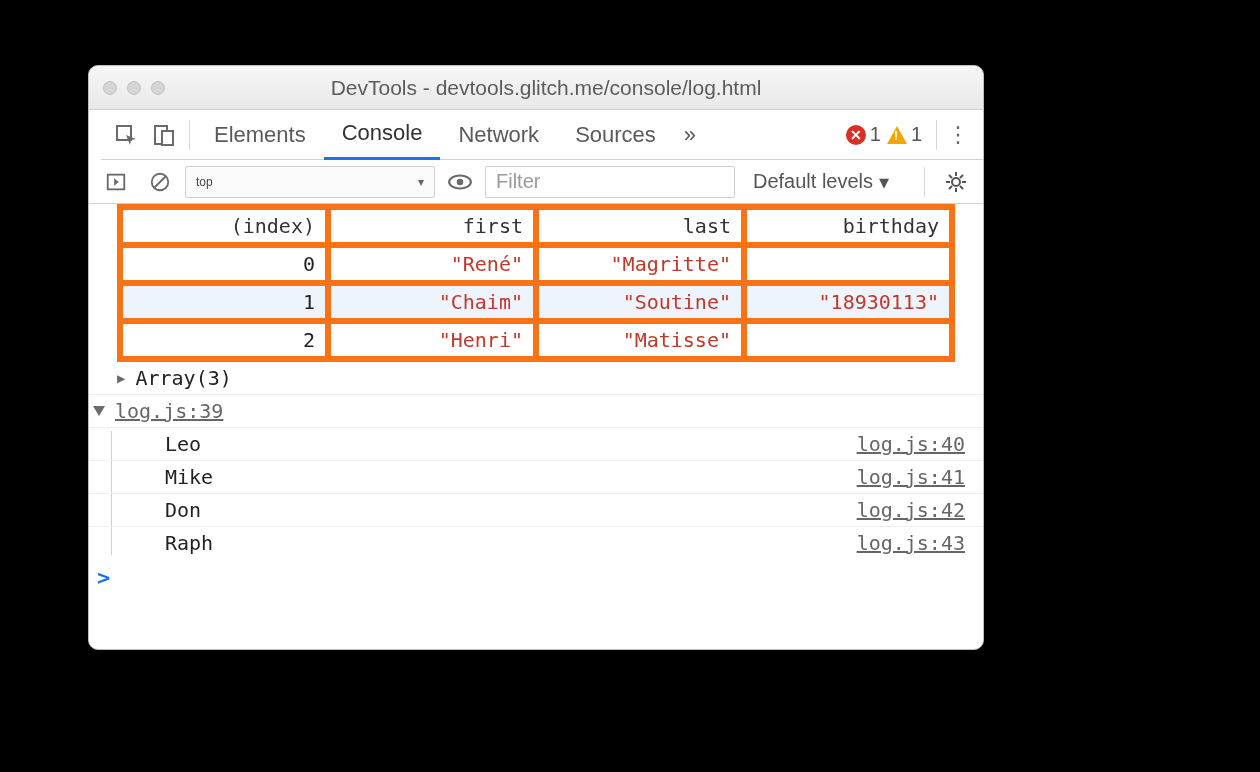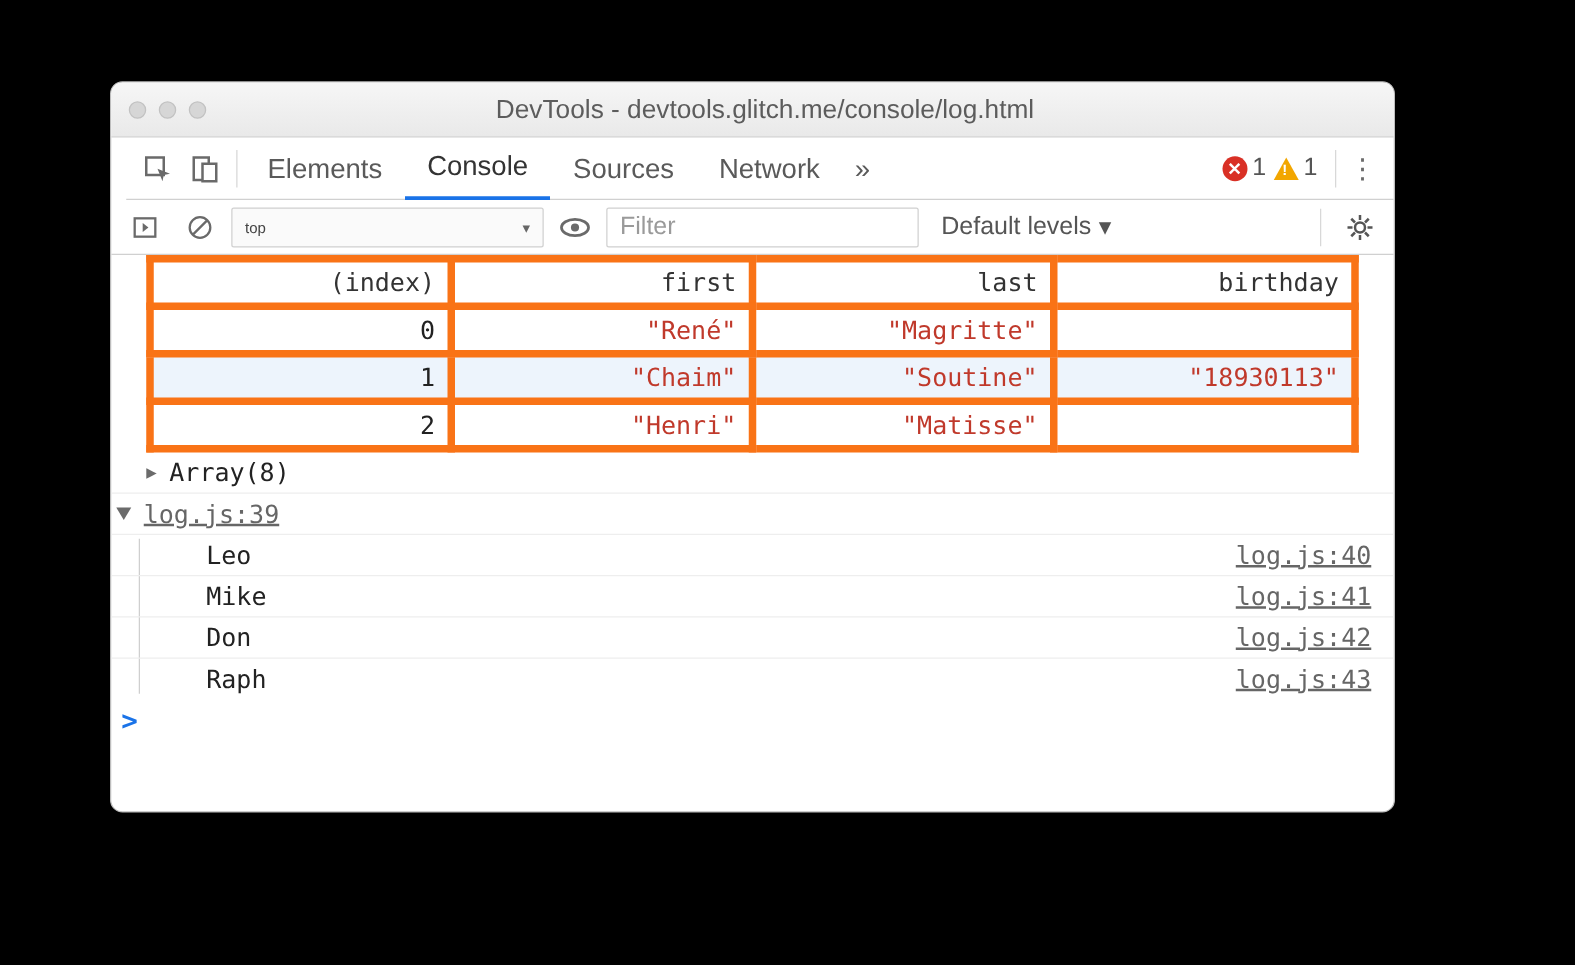--- a/index.html
+++ b/index.html
@@ -14,7 +14,7 @@
     position: absolute;
     left: 88px;
     top: 65px;
-    width: 1028px;
+    width: 896px;
     height: 585px;
     background: #fff;
     border-radius: 10px;

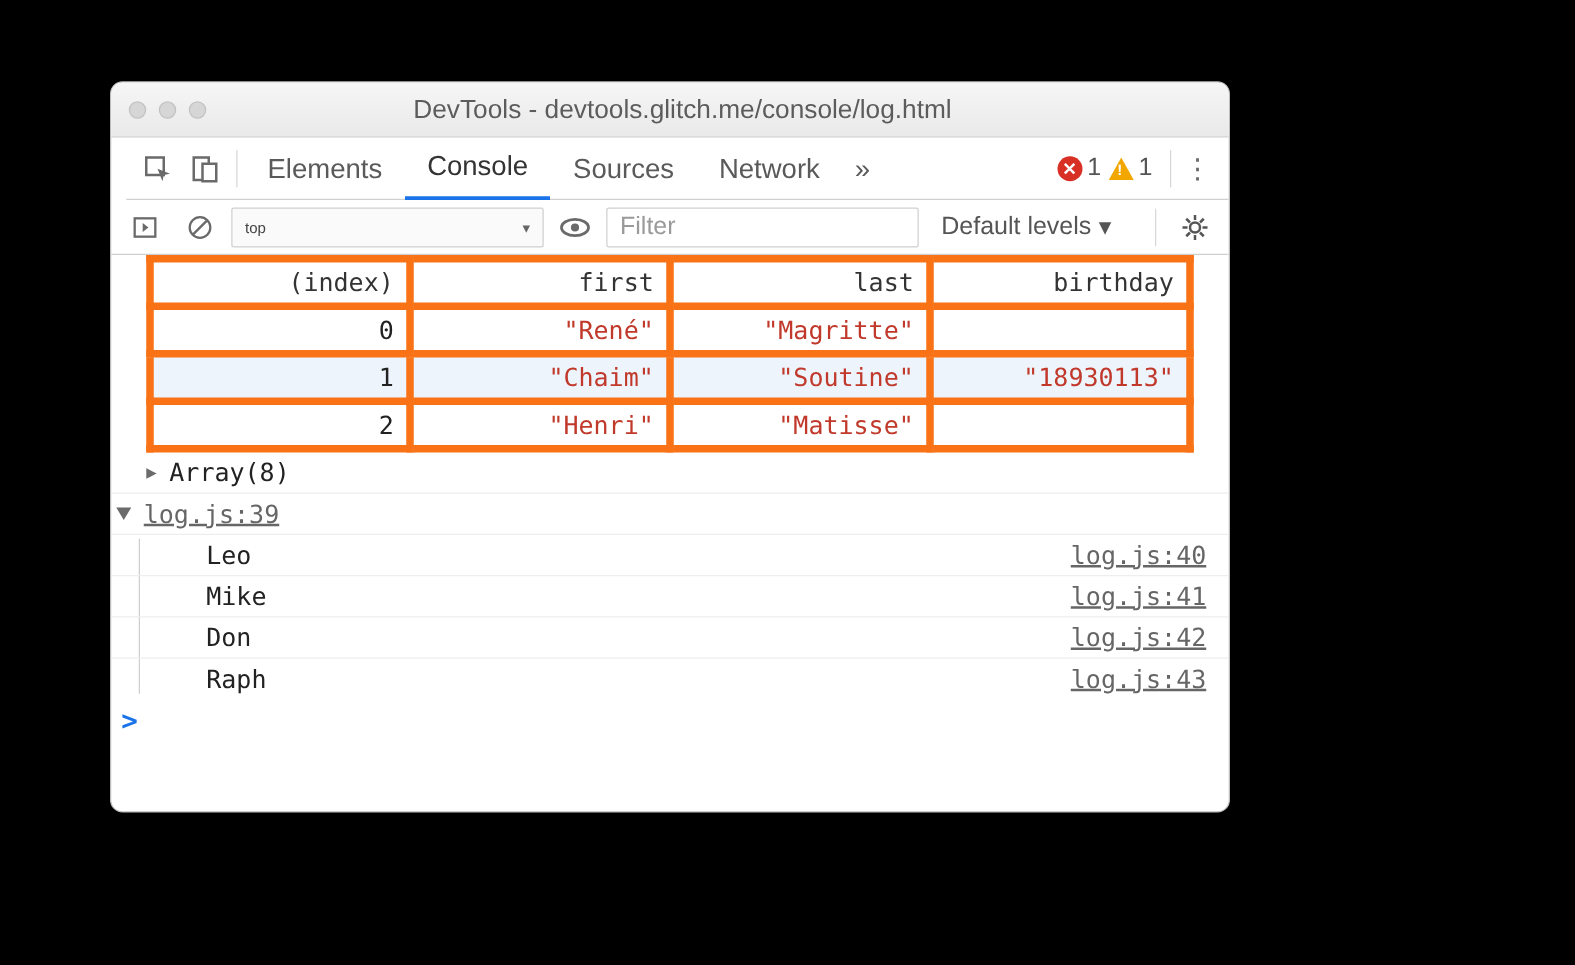--- a/index.html
+++ b/index.html
@@ -133,8 +133,8 @@
     <div class="vdiv"></div>
     <div class="tab">Elements</div>
     <div class="tab active">Console</div>
+    <div class="tab">Network</div>
     <div class="tab">Sources</div>
-    <div class="tab">Network</div>
     <div class="tab" style="padding:0 10px;">»</div>
     <div class="spacer"></div>
     <div class="badges">

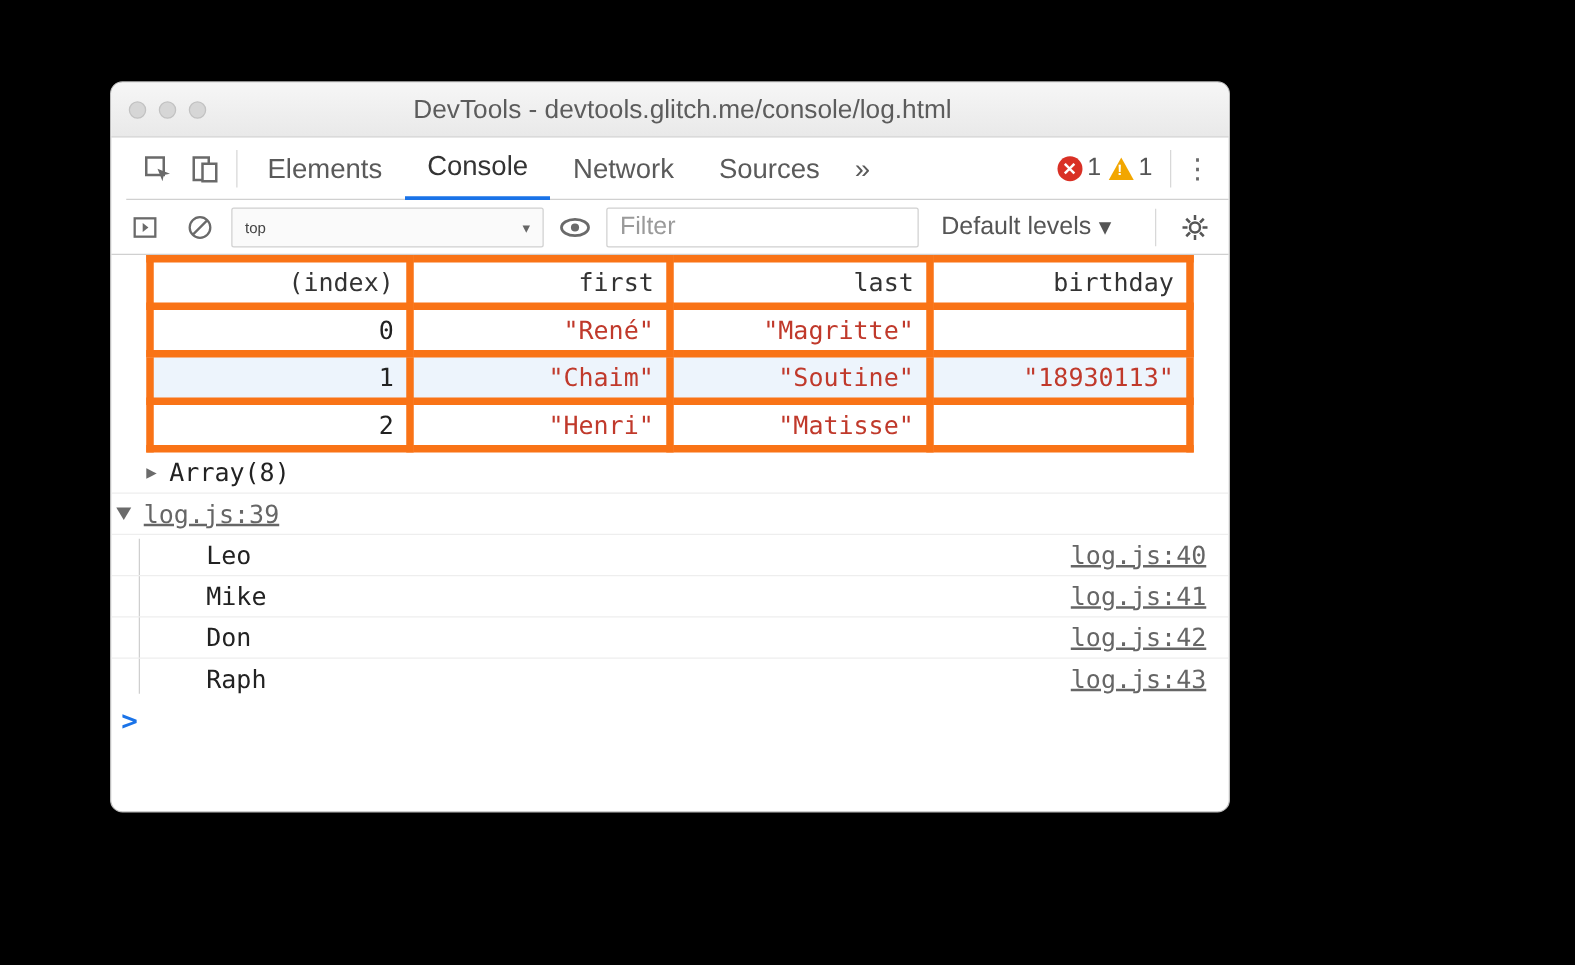--- a/index.html
+++ b/index.html
@@ -232,7 +232,7 @@
 
     <div class="arrline">
       <span class="tri">▶</span>
-      <span>Array(8)</span>
+      <span>Array(3)</span>
     </div>
 
     <div class="group-row indent0" style="border-top:1px solid #eee;">

